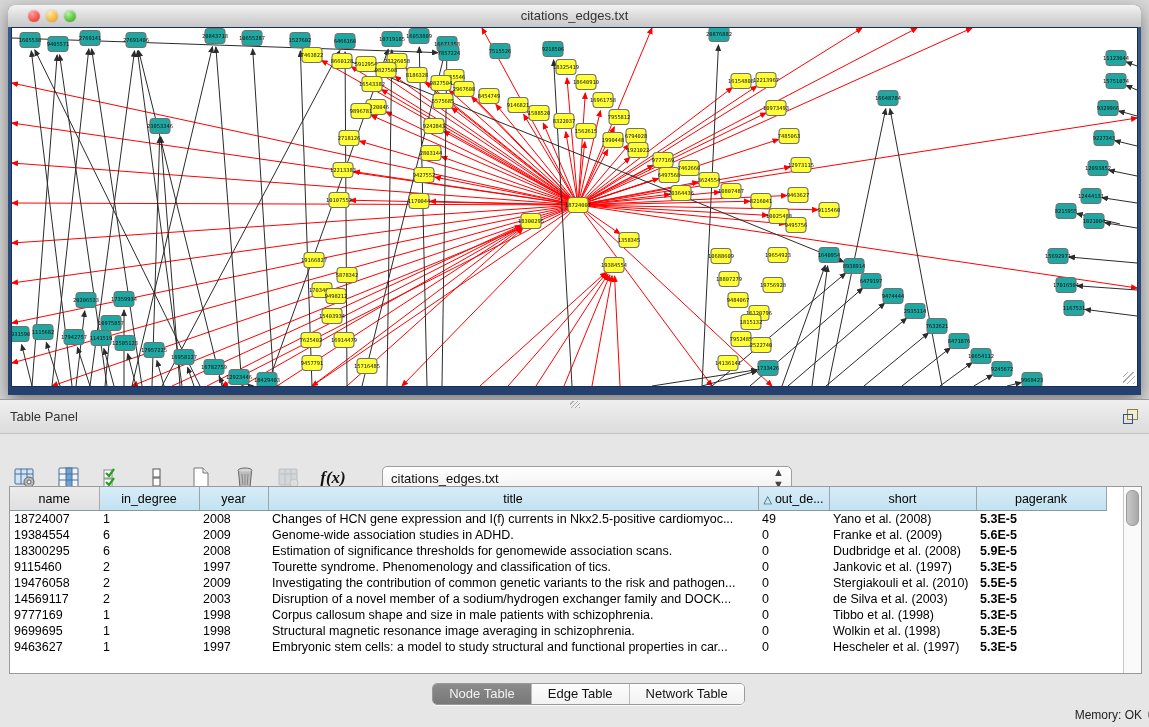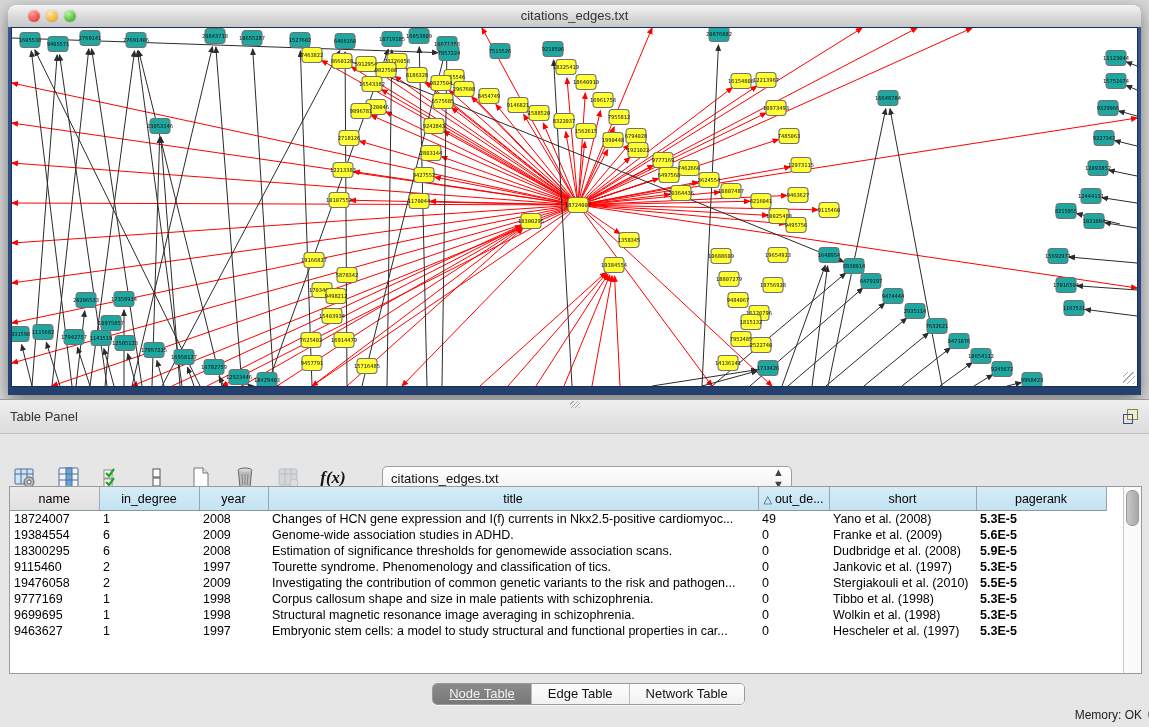--- a/index.html
+++ b/index.html
@@ -878,6 +878,15 @@
               <td class="c-pr">5.5E-5</td>
             </tr>
             <tr>
+              <td class="c-name">14569117</td>
+              <td class="">2</td>
+              <td class="">2003</td>
+              <td class="">Disruption of a novel member of a sodium/hydrogen exchanger family and DOCK...</td>
+              <td class="">0</td>
+              <td class="c-short">de Silva et al. (2003)</td>
+              <td class="c-pr">5.3E-5</td>
+            </tr>
+            <tr>
               <td class="c-name">9777169</td>
               <td class="">1</td>
               <td class="">1998</td>

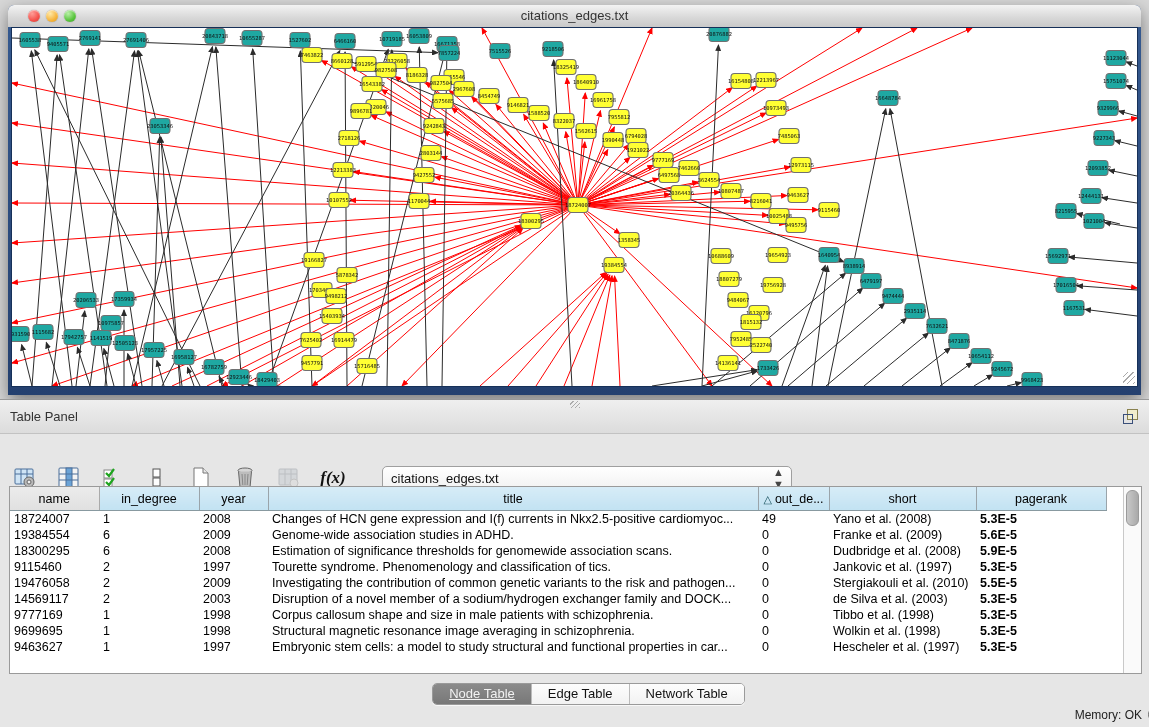--- a/index.html
+++ b/index.html
@@ -58,7 +58,7 @@
   .seg{display:flex;height:20px;border:1px solid #9a9a9a;border-radius:5px;overflow:hidden;background:#fcfcfc;box-shadow:0 1px 0 rgba(255,255,255,.7);}
   .seg .tab{padding:0 16px;font-size:13px;line-height:20px;color:#111;border-right:1px solid #bbb;cursor:pointer;background:linear-gradient(#fdfdfd,#f2f2f2);}
   .seg .tab:last-child{border-right:none;}
-  .seg .tab.active{background:linear-gradient(#8b8b8b,#787878);color:#f2f2f2;text-decoration:underline;}
+  .seg .tab.active{background:linear-gradient(#8b8b8b,#787878);color:#f2f2f2;}
 
   .statusbar{position:absolute;right:14px;bottom:6px;display:flex;align-items:flex-end;gap:6px;}
   .status-label{font-size:12px;color:#222;}

